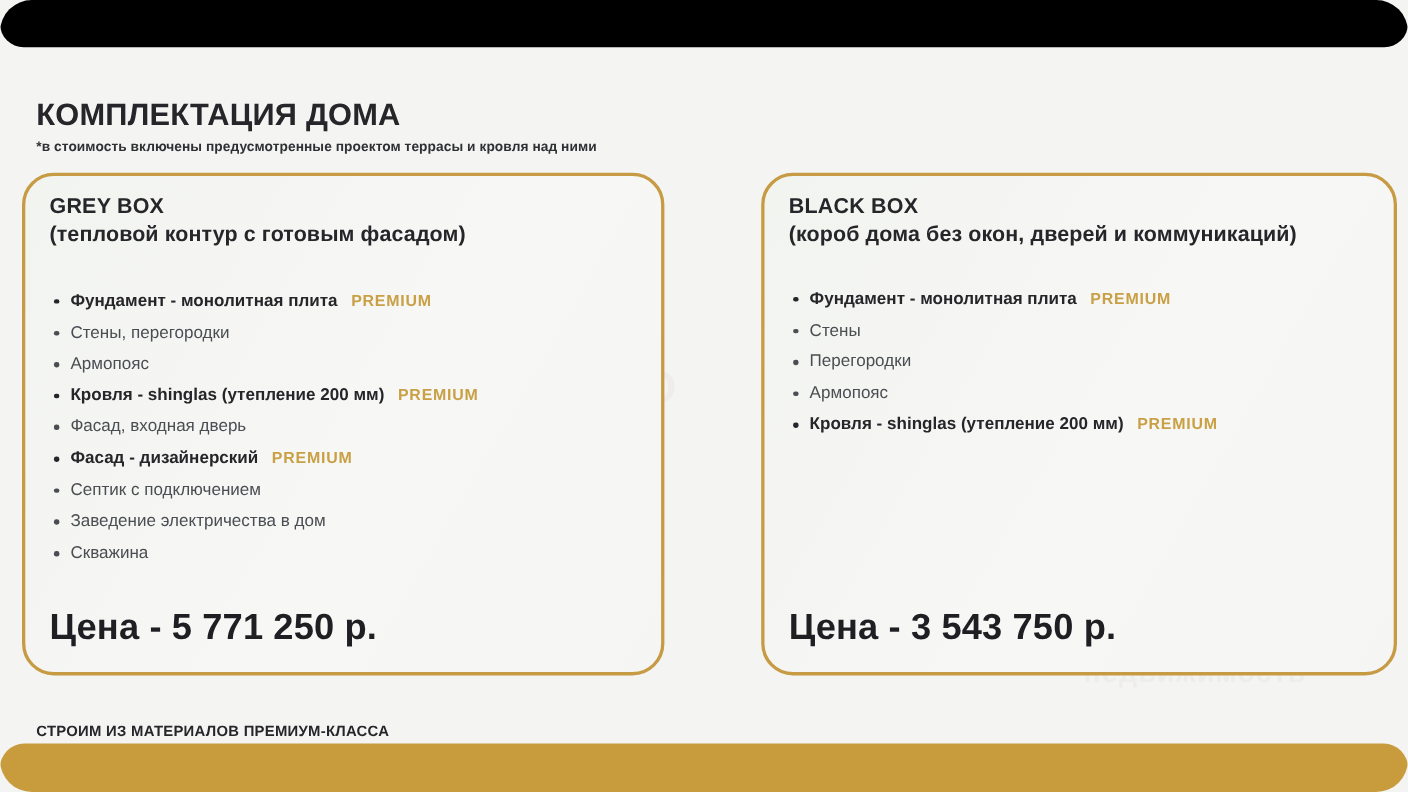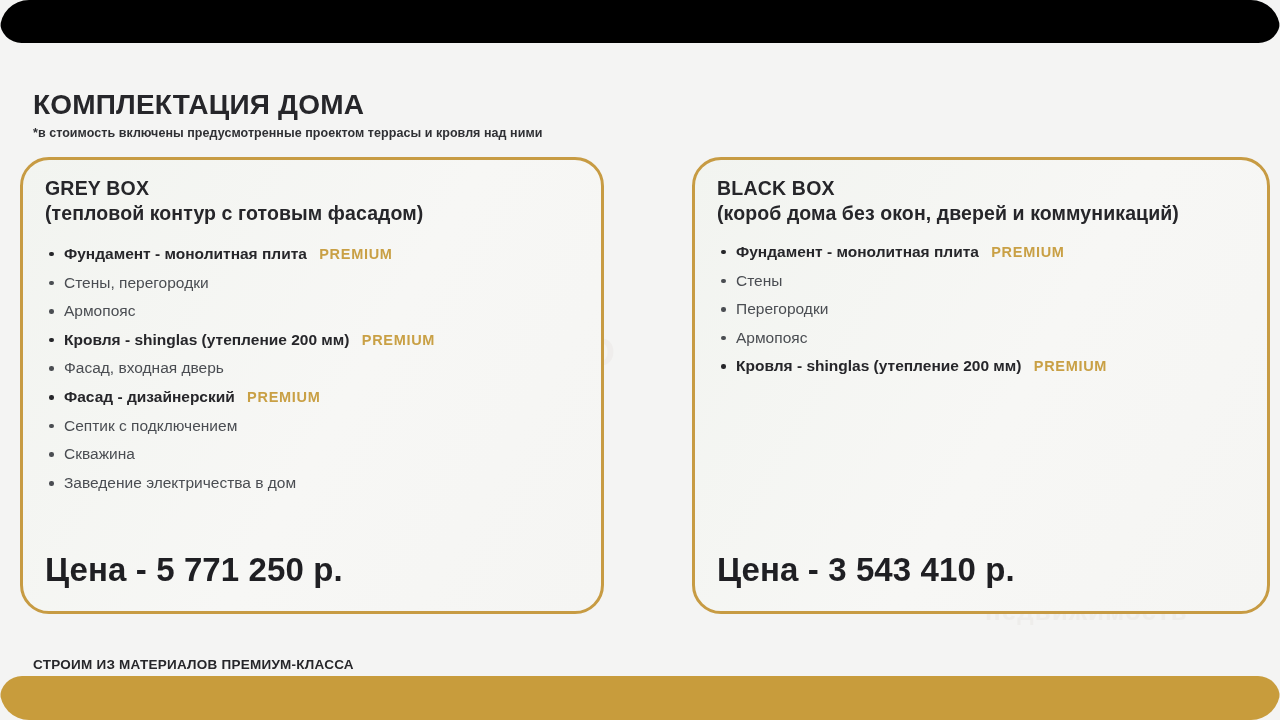--- a/index.html
+++ b/index.html
@@ -96,6 +96,7 @@
     padding: 16px 22px 0 22px;
     display: flex;
     flex-direction: column;
+    gap: 20px;
   }
   .box-left  { left: 20px;  top: 157px; width: 584px; height: 457px; }
   .box-right { left: 692px; top: 157px; width: 578px; height: 457px; }

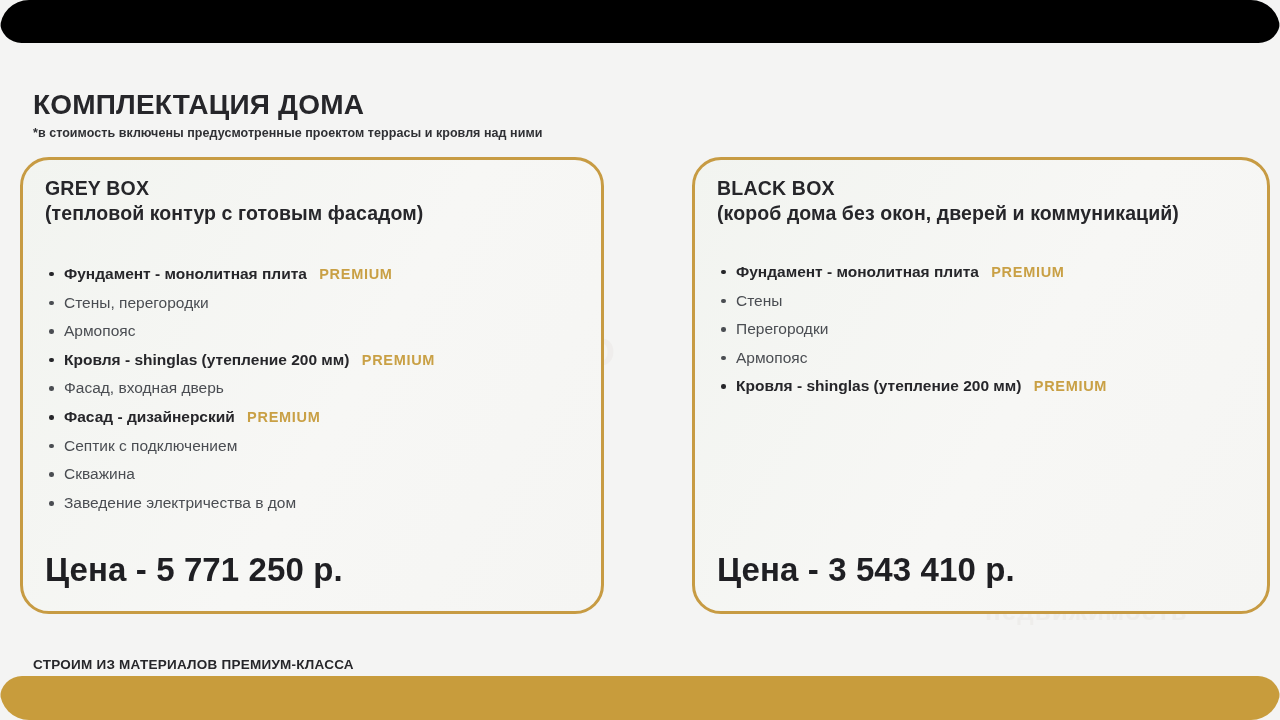--- a/index.html
+++ b/index.html
@@ -224,10 +224,10 @@
         <span>Септик с подключением</span>
       </li>
       <li>
+        <span>Заведение электричества в дом</span>
+      </li>
+      <li>
         <span>Скважина</span>
-      </li>
-      <li>
-        <span>Заведение электричества в дом</span>
       </li>
     </ul>
 

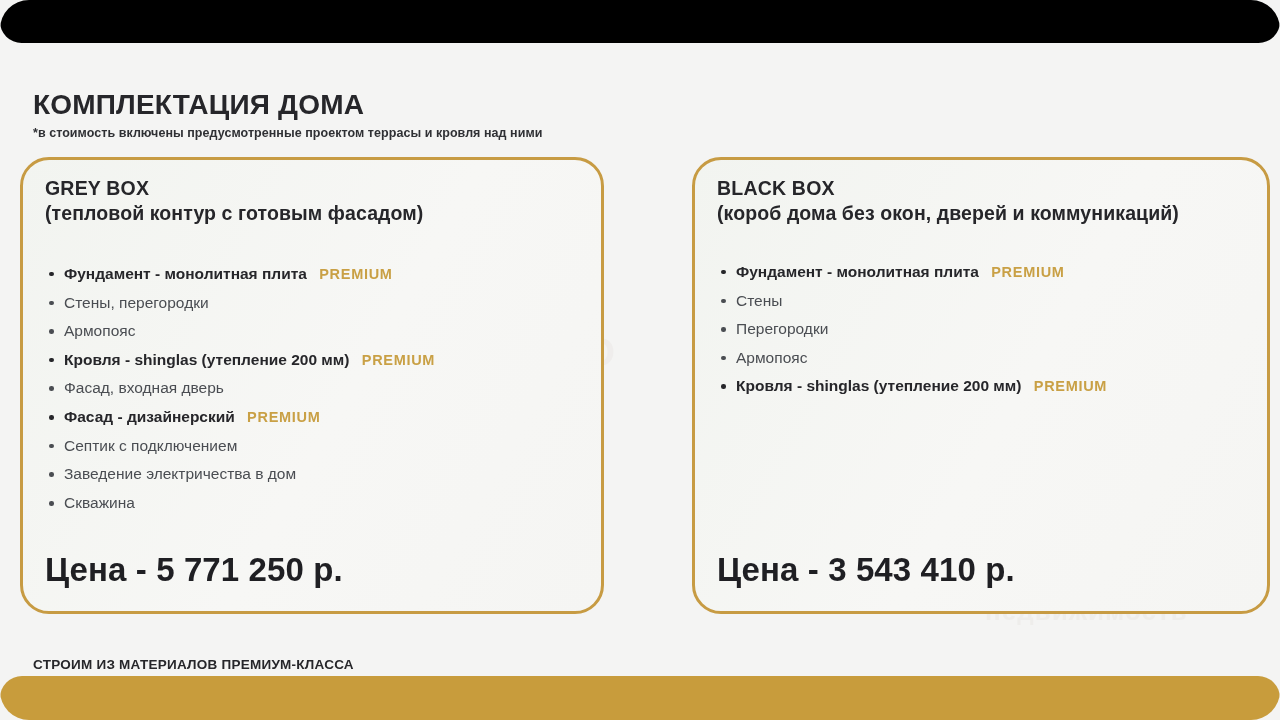--- a/index.html
+++ b/index.html
@@ -260,7 +260,7 @@
       </li>
     </ul>
 
-    <div class="price">Цена - 3 543 410 р.</div>
+    <div class="price">Цена - 3 543 750 р.</div>
   </div>
 
   <div class="footer-caption">СТРОИМ ИЗ МАТЕРИАЛОВ ПРЕМИУМ-КЛАССА</div>

